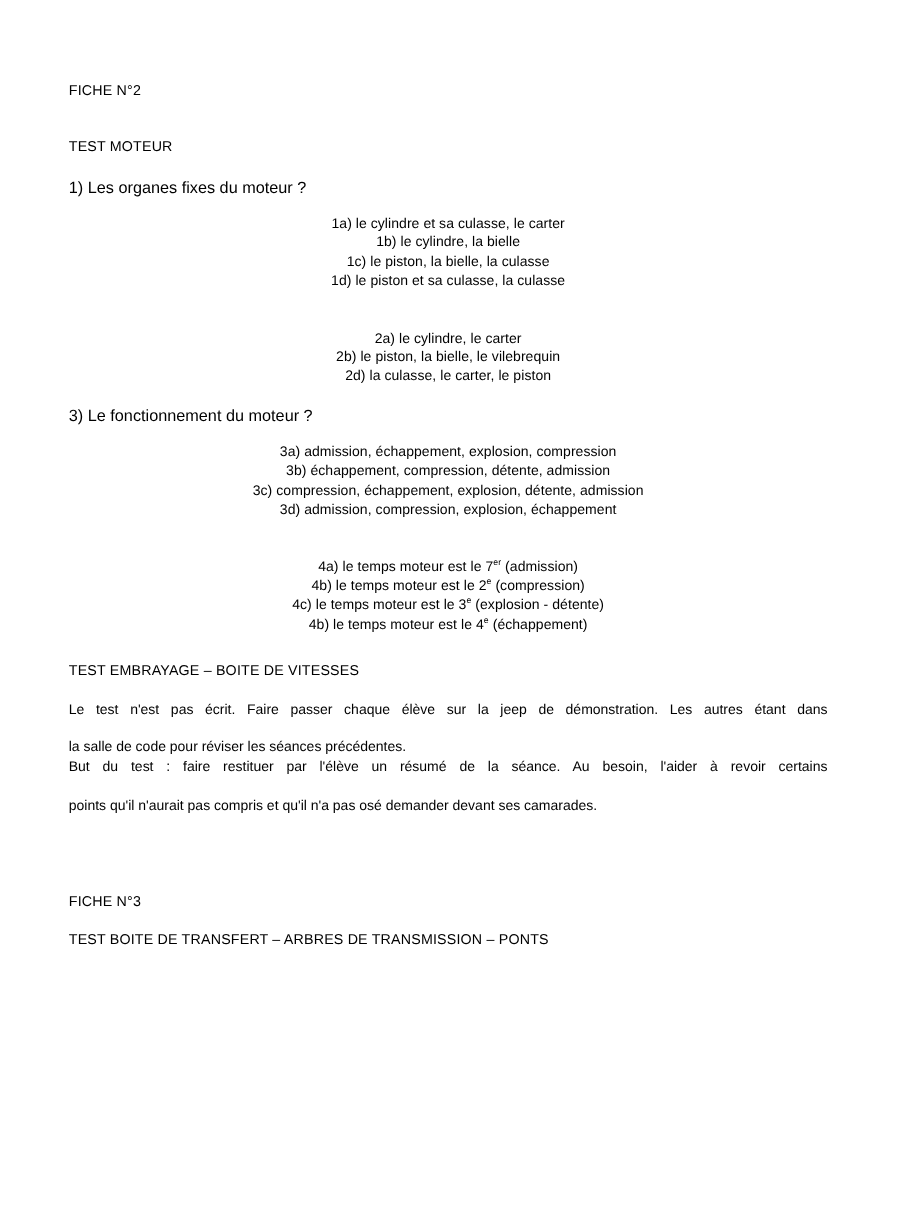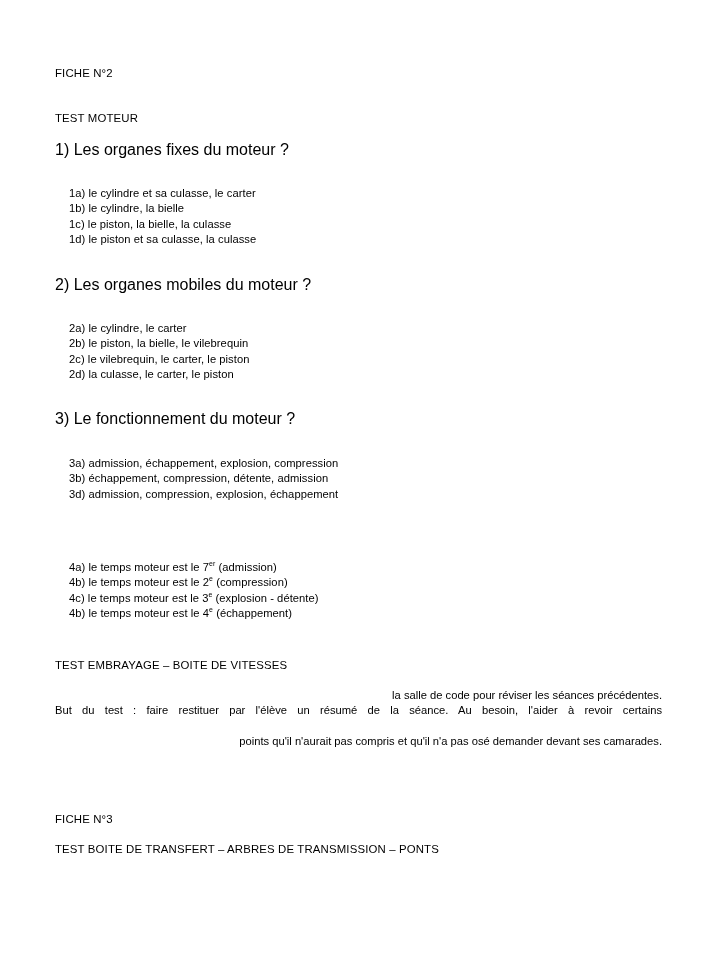--- a/index.html
+++ b/index.html
@@ -40,7 +40,7 @@
     letter-spacing: 0.15px;
   }
   .question {
-    font-size: 16px;
+    font-size: 13px;
     line-height: 15.3px;
   }
   .answer-block {

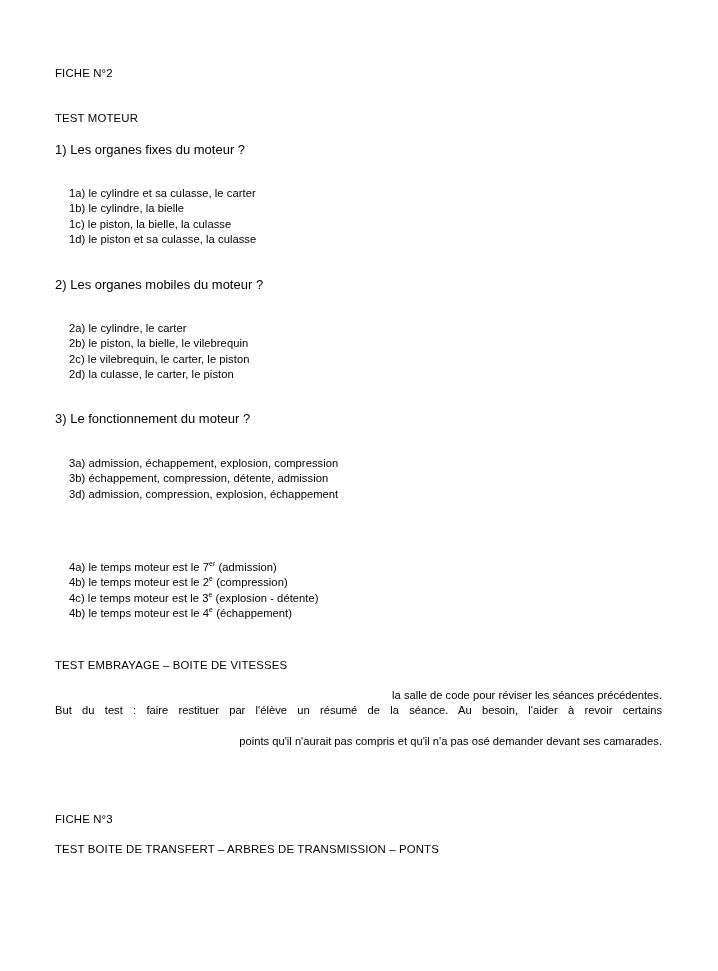--- a/index.html
+++ b/index.html
@@ -44,7 +44,8 @@
     line-height: 15.3px;
   }
   .answer-block {
-    margin: 14px;
+    margin: 0;
+    text-align: center;
   }
   .answer-block .line {
     line-height: 15.4px;

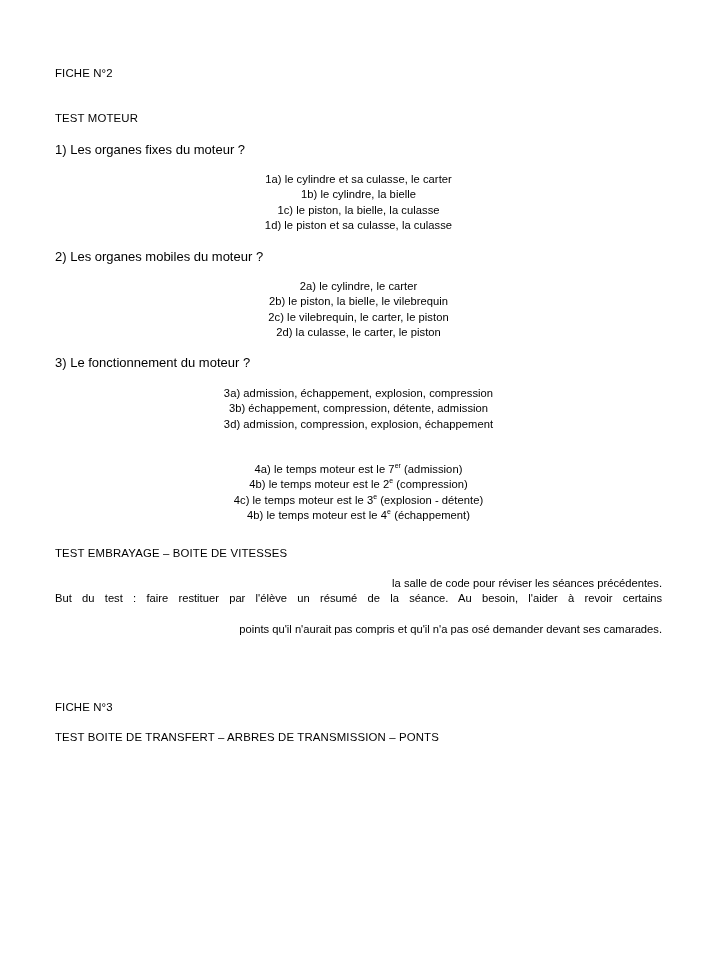--- a/index.html
+++ b/index.html
@@ -105,7 +105,6 @@
 
     <div class="gap-s"></div>
 
-    <div class="question">2) Les organes mobiles du moteur ?</div>
     <div class="gap-s"></div>
     <div class="answer-block">
       <div class="line">2a) le cylindre, le carter</div>

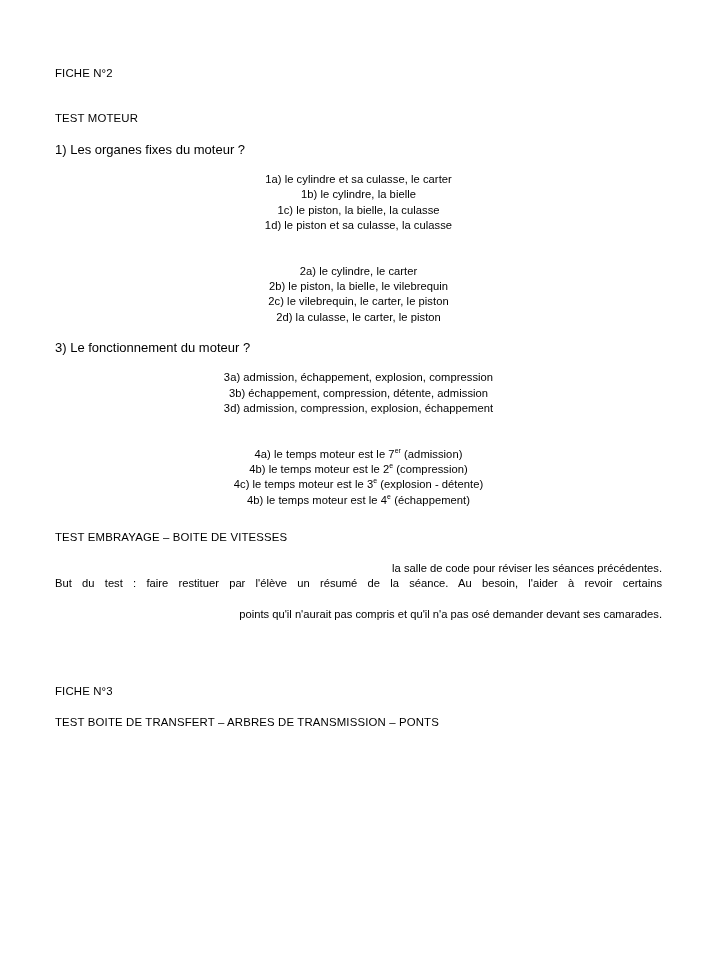--- a/index.html
+++ b/index.html
@@ -109,7 +109,6 @@
     <div class="answer-block">
       <div class="line">2a) le cylindre, le carter</div>
       <div class="line">2b) le piston, la bielle, le vilebrequin</div>
-      <div class="line">2c) le vilebrequin, le carter, le piston</div>
       <div class="line">2d) la culasse, le carter, le piston</div>
     </div>
 

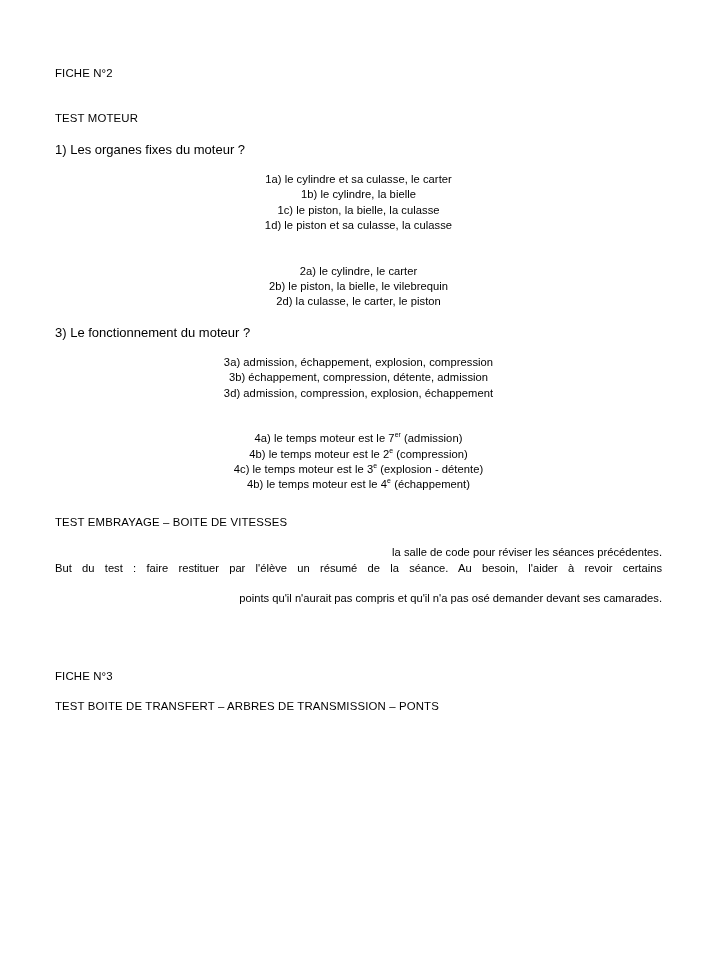--- a/index.html
+++ b/index.html
@@ -119,6 +119,7 @@
     <div class="answer-block">
       <div class="line">3a) admission, échappement, explosion, compression</div>
       <div class="line">3b) échappement, compression, détente, admission</div>
+      <div class="line">3c) compression, échappement, explosion, détente, admission</div>
       <div class="line">3d) admission, compression, explosion, échappement</div>
     </div>
 

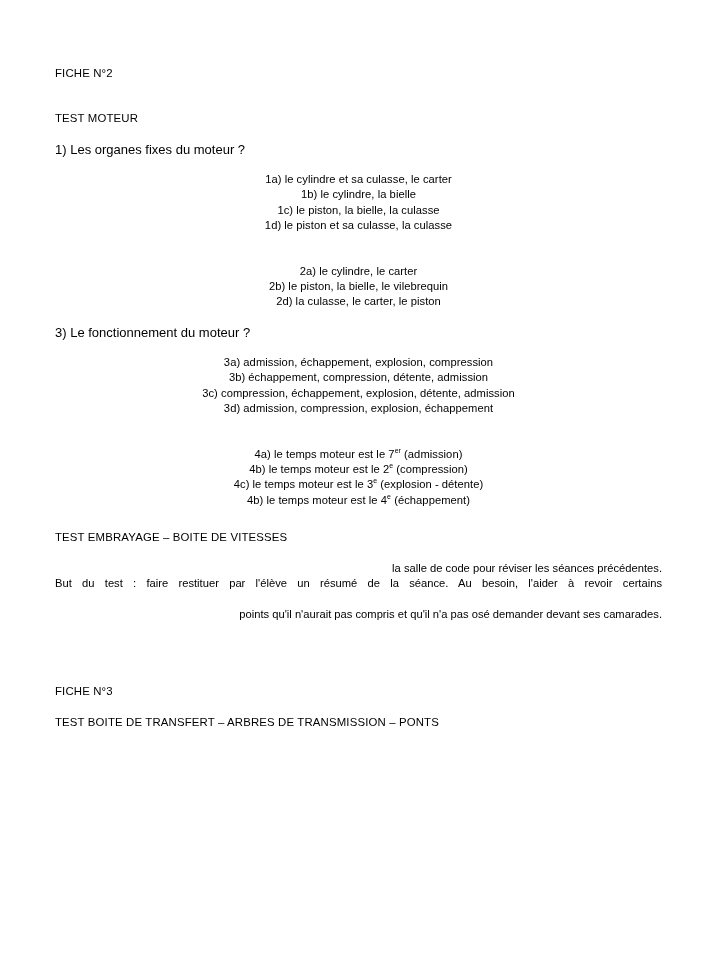--- a/index.html
+++ b/index.html
@@ -140,6 +140,7 @@
     <div class="gap-s"></div>
 
     <div class="para">
+      <span class="jline">Le test n'est pas écrit. Faire passer chaque élève sur la jeep de démonstration. Les autres étant dans</span>
       <span class="jline-last">la salle de code pour réviser les séances précédentes.</span>
       <span class="jline">But du test : faire restituer par l'élève un résumé de la séance. Au besoin, l'aider à revoir certains</span>
       <span class="jline-last">points qu'il n'aurait pas compris et qu'il n'a pas osé demander devant ses camarades.</span>

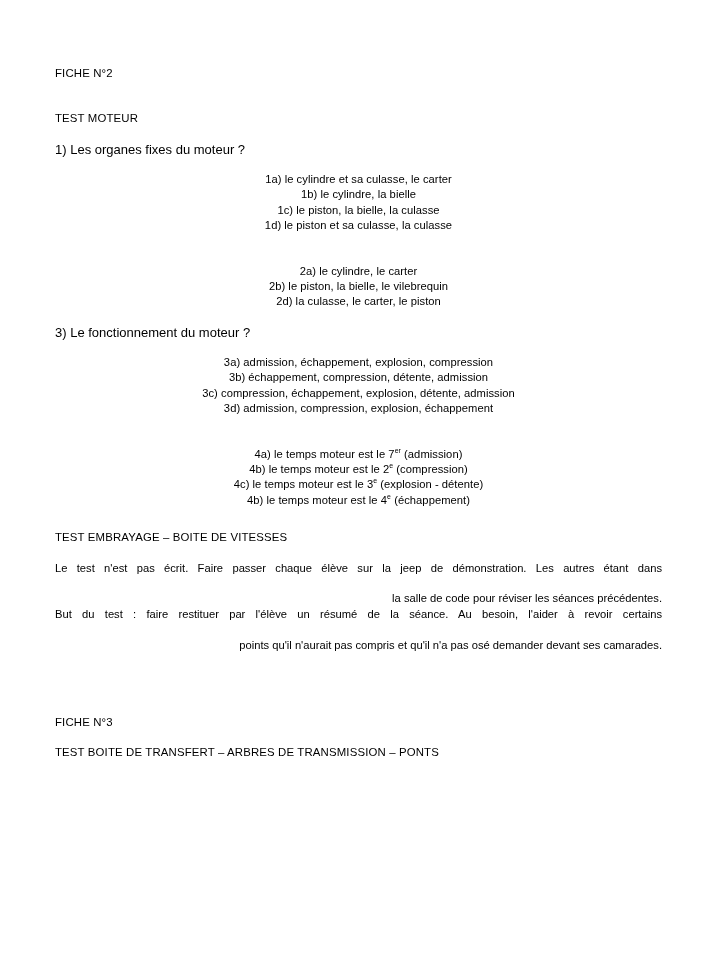--- a/index.html
+++ b/index.html
@@ -68,7 +68,7 @@
   }
   .jline-last {
     display: block;
-    text-align: right;
+    text-align: left;
   }
   sup {
     font-size: 0.62em;

